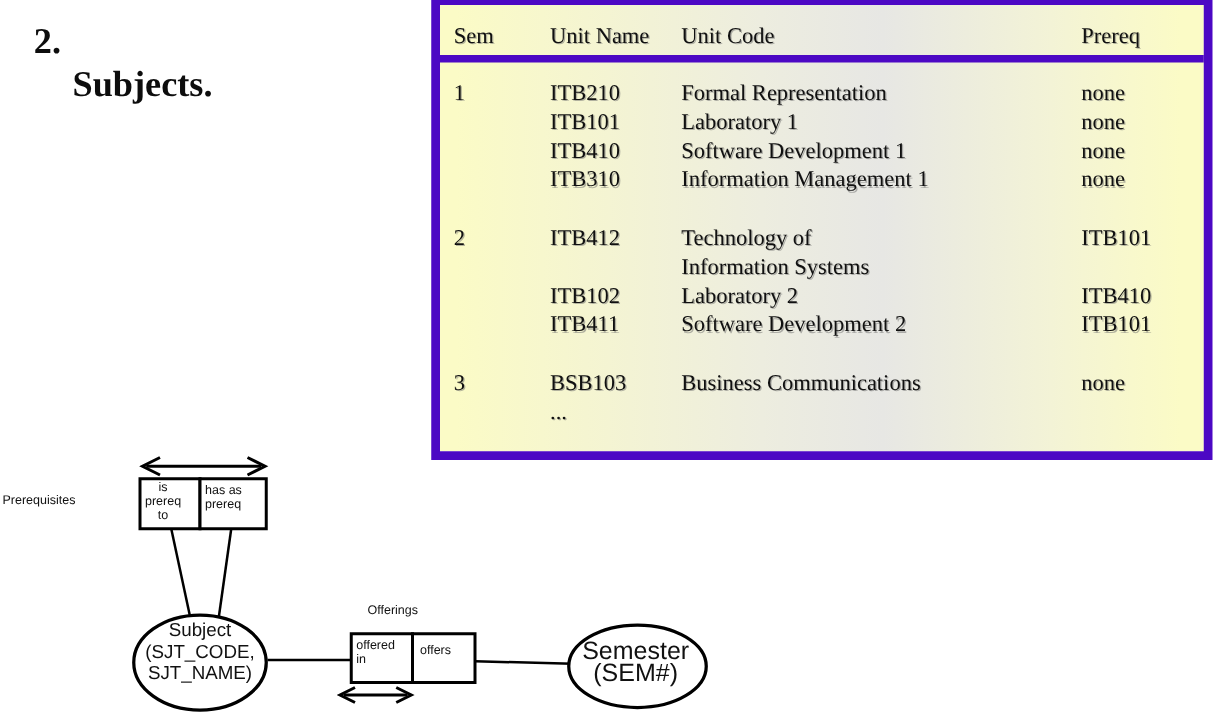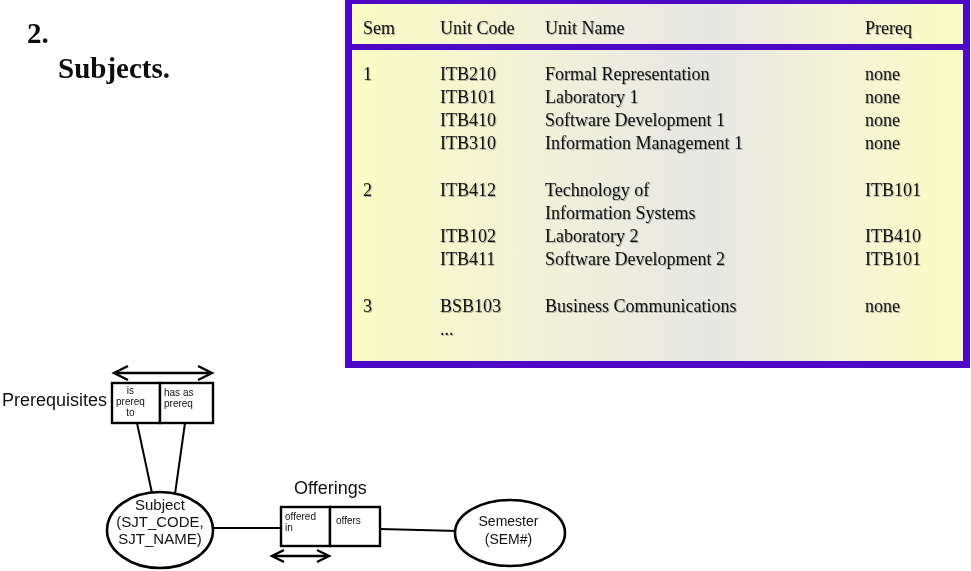--- a/index.html
+++ b/index.html
@@ -51,8 +51,8 @@
   <div class="subjects-table">
     <div class="thead">
       <span>Sem</span>
+      <span>Unit Name</span>
       <span>Unit Code</span>
-      <span>Unit Name</span>
       <span>Prereq</span>
     </div>
     <div class="thead-divider"></div>

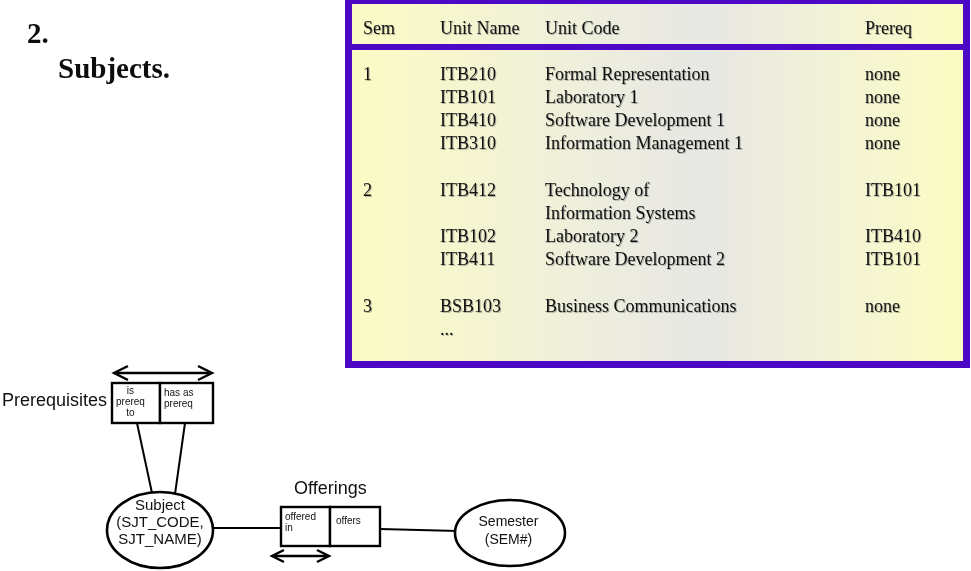--- a/index.html
+++ b/index.html
@@ -29,7 +29,7 @@
   
   .er-diagram{position:absolute;left:0;top:360px;width:640px;height:211px;color:#111;}
   .er-diagram svg{position:absolute;left:0;top:0;}
-  .dlabel{position:absolute;font-size:18px;line-height:17px;white-space:pre-line;}
+  .dlabel{position:absolute;font-size:10px;line-height:17px;white-space:pre-line;}
   .role-text{position:absolute;font-size:10px;line-height:11px;white-space:pre-line;}
   .entity-text{position:absolute;text-align:center;white-space:pre-line;}
   .subject-text{left:104px;top:136px;width:112px;font-size:15px;line-height:17px;}

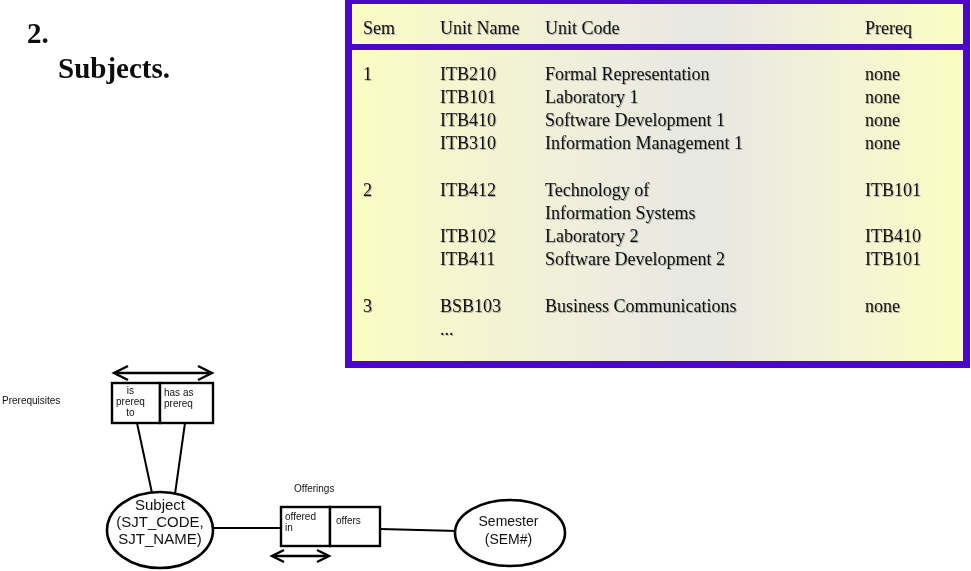--- a/index.html
+++ b/index.html
@@ -33,7 +33,7 @@
   .role-text{position:absolute;font-size:10px;line-height:11px;white-space:pre-line;}
   .entity-text{position:absolute;text-align:center;white-space:pre-line;}
   .subject-text{left:104px;top:136px;width:112px;font-size:15px;line-height:17px;}
-  .semester-text{left:455px;top:152px;width:107px;font-size:14px;line-height:18px;}
+  .semester-text{left:455px;top:152px;width:107px;font-size:20px;line-height:18px;}
 </style>
 </head>
 <body>

